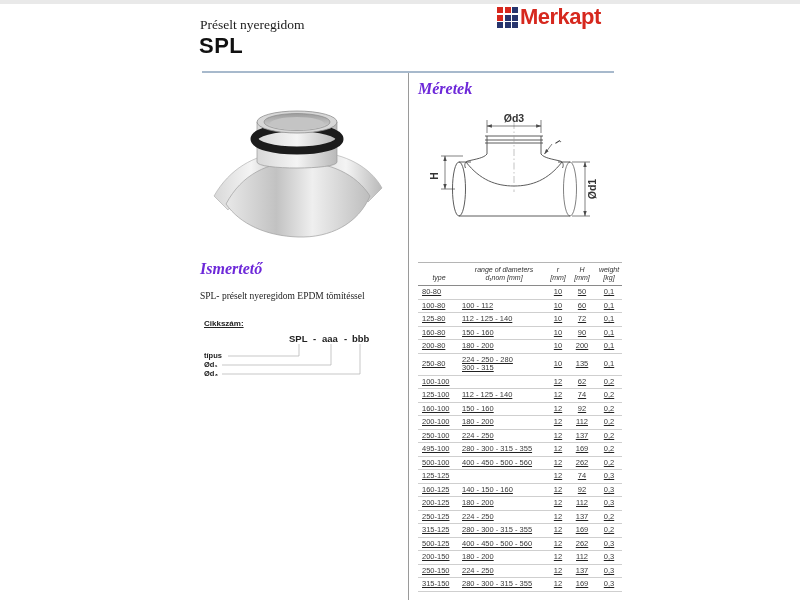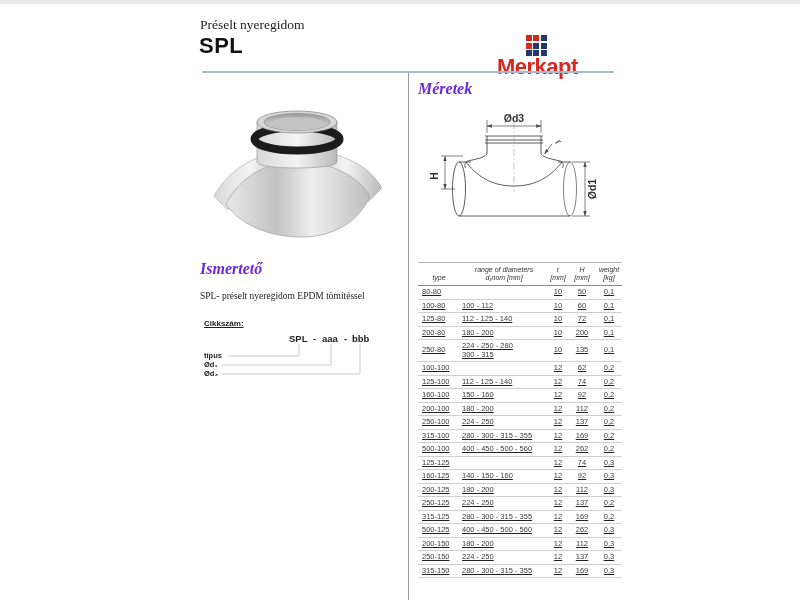--- a/index.html
+++ b/index.html
@@ -13,7 +13,7 @@
   
   .subtitle{left:200px;top:13px;font-family:"Liberation Serif",serif;font-size:13.5px;color:#1c1c1c;}
   .title{left:199px;top:29px;font-size:22px;font-weight:bold;color:#111;letter-spacing:.5px;}
-  .logo{left:497px;top:28px;display:flex;align-items:center;flex-direction:column;}
+  .logo{left:497px;top:0;display:flex;align-items:flex-end;}
   .logo-grid{width:21px;height:21px;display:grid;grid-template-columns:repeat(3,1fr);grid-template-rows:repeat(3,1fr);gap:1.5px;margin-top:3px;margin-right:2px;}
   .logo-grid span{display:block;}
   .logo-text{font-size:22px;font-weight:bold;letter-spacing:-.5px;line-height:22px;}

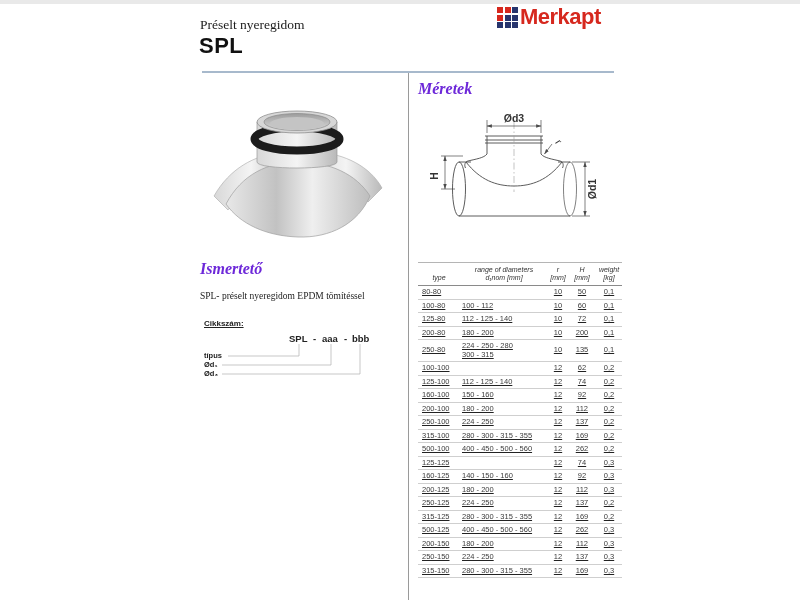--- a/index.html
+++ b/index.html
@@ -235,6 +235,13 @@
           <td class="c4">0,1</td>
         </tr>
         <tr>
+          <td class="c0">160-80</td>
+          <td class="c1">150 - 160</td>
+          <td class="c2">10</td>
+          <td class="c3">90</td>
+          <td class="c4">0,1</td>
+        </tr>
+        <tr>
           <td class="c0">200-80</td>
           <td class="c1">180 - 200</td>
           <td class="c2">10</td>

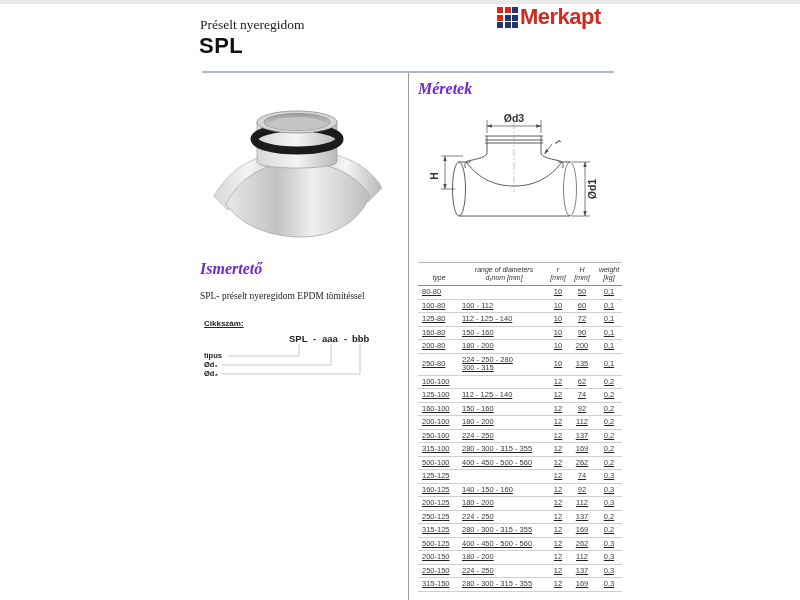--- a/index.html
+++ b/index.html
@@ -292,7 +292,7 @@
           <td class="c4">0,2</td>
         </tr>
         <tr>
-          <td class="c0">315-100</td>
+          <td class="c0">495-100</td>
           <td class="c1">280 - 300 - 315 - 355</td>
           <td class="c2">12</td>
           <td class="c3">169</td>

